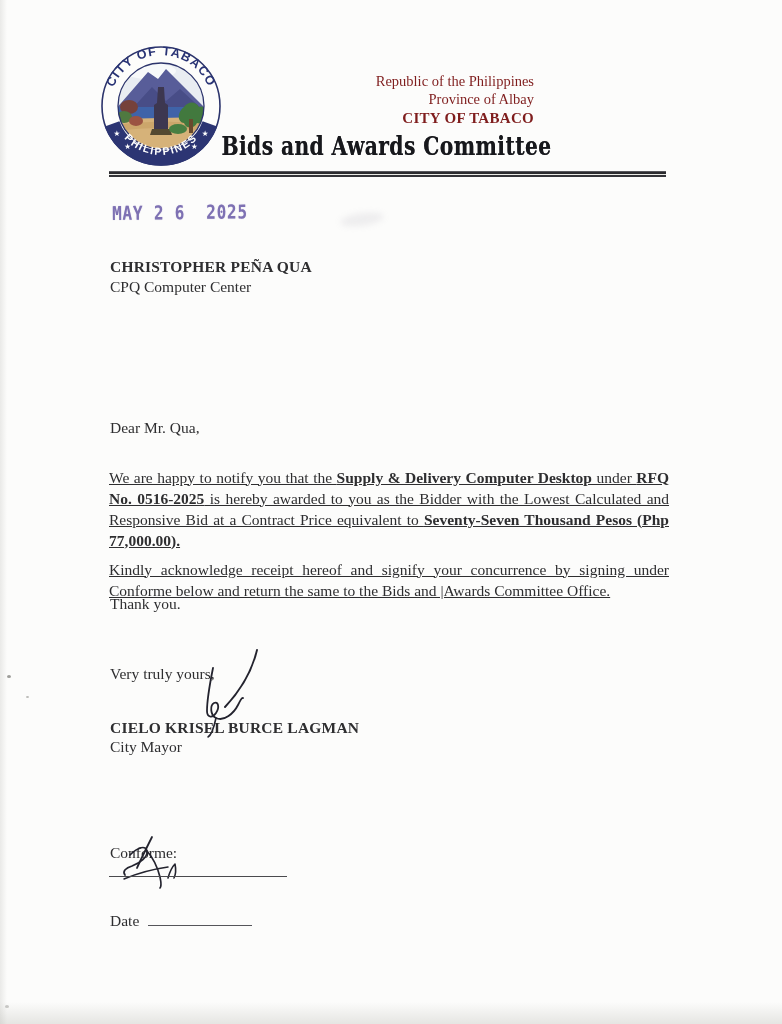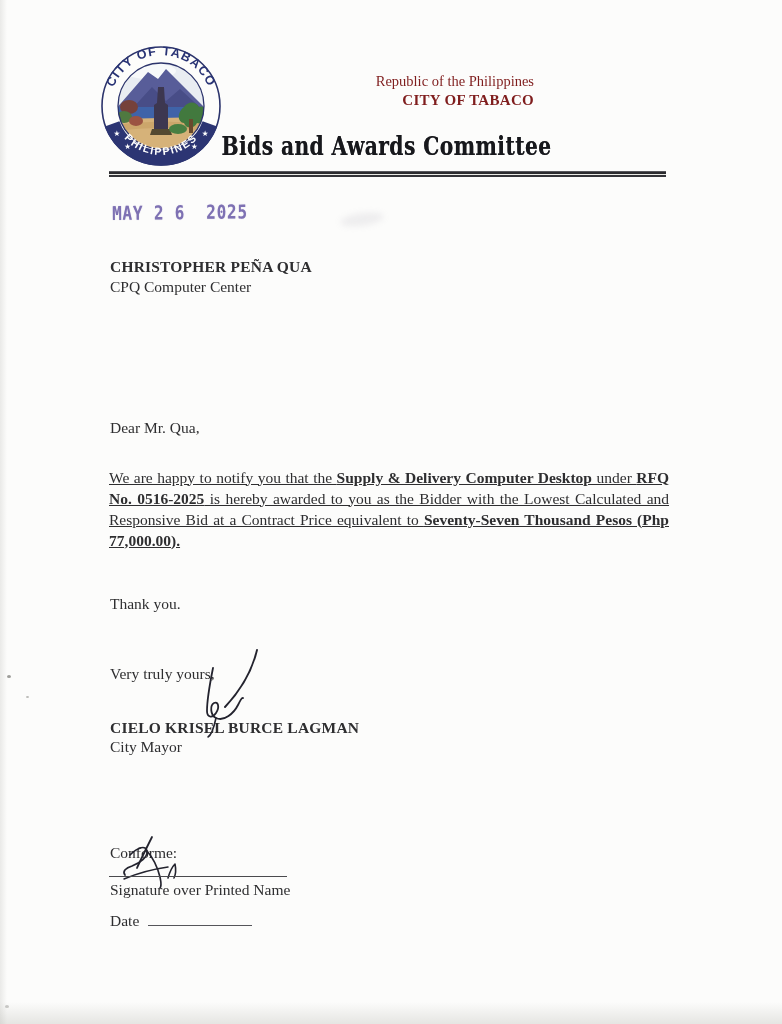--- a/index.html
+++ b/index.html
@@ -146,6 +146,7 @@
 
   <div class="abs letterhead">
     <div>Republic of the Philippines</div>
+    <div>Province of Albay</div>
     <div class="city">CITY OF TABACO</div>
   </div>
 

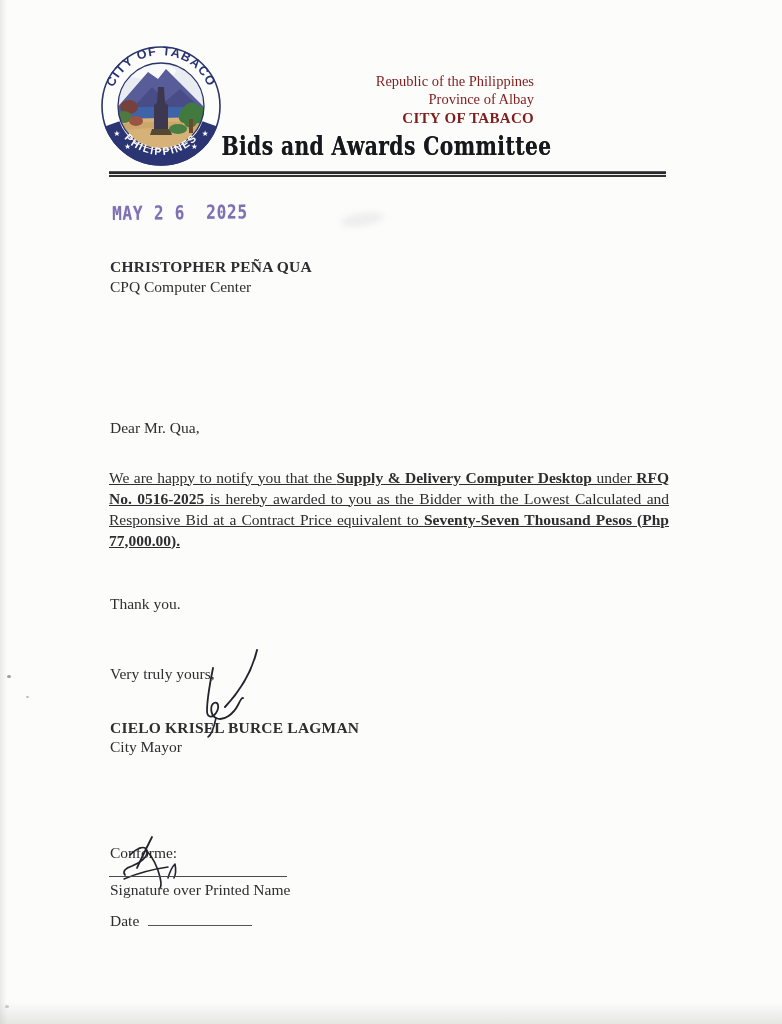--- a/index.html
+++ b/index.html
@@ -166,6 +166,7 @@
 
   <p class="abs para p1"><span>We are happy to notify you that the </span><b>Supply &amp; Delivery Computer Desktop</b><span> under </span><b>RFQ No. 0516-2025</b><span> is hereby awarded to you as the Bidder with the Lowest Calculated and Responsive Bid at a Contract Price equivalent to </span><b>Seventy-Seven Thousand Pesos (Php 77,000.00).</b></p>
 
+  <p class="abs para p2">Kindly acknowledge receipt hereof and signify your concurrence by signing under Conforme below and return the same to the Bids and |Awards Committee Office.</p>
 
   <div class="abs thanks">Thank you.</div>
 

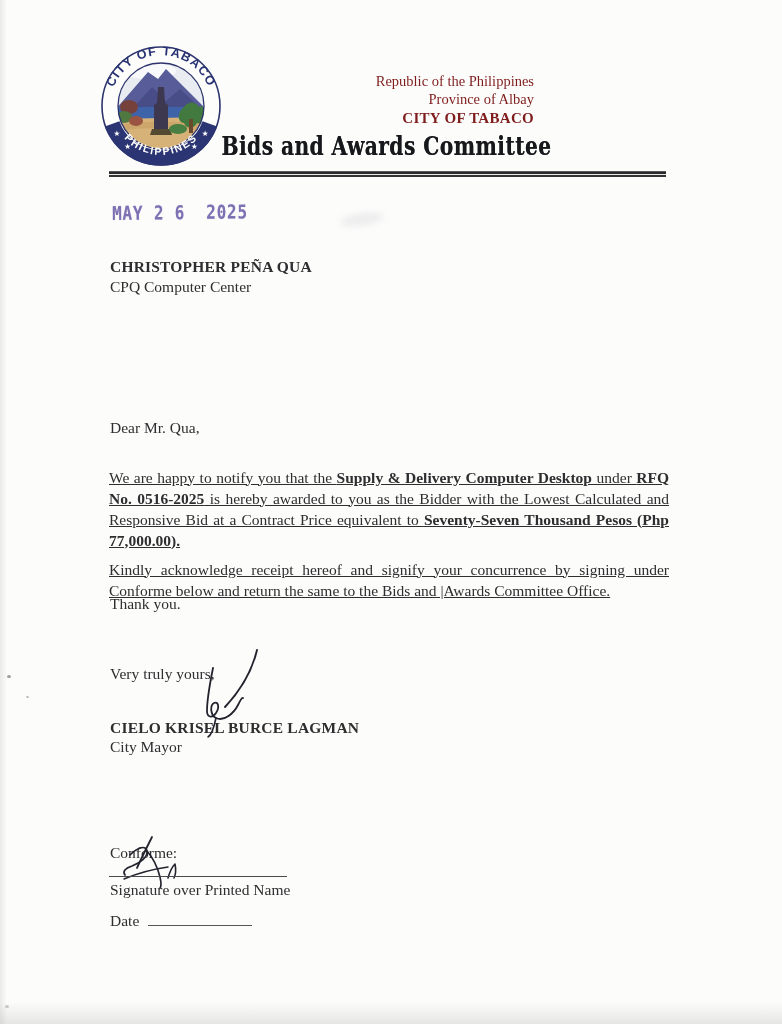--- a/index.html
+++ b/index.html
@@ -192,7 +192,6 @@
   </svg>
 
   <div class="abs sig-line"></div>
-  <div class="abs sig-caption">Signature over Printed Name</div>
 
   <div class="abs date-row"><span>Date</span><span class="date-line"></span></div>
 

